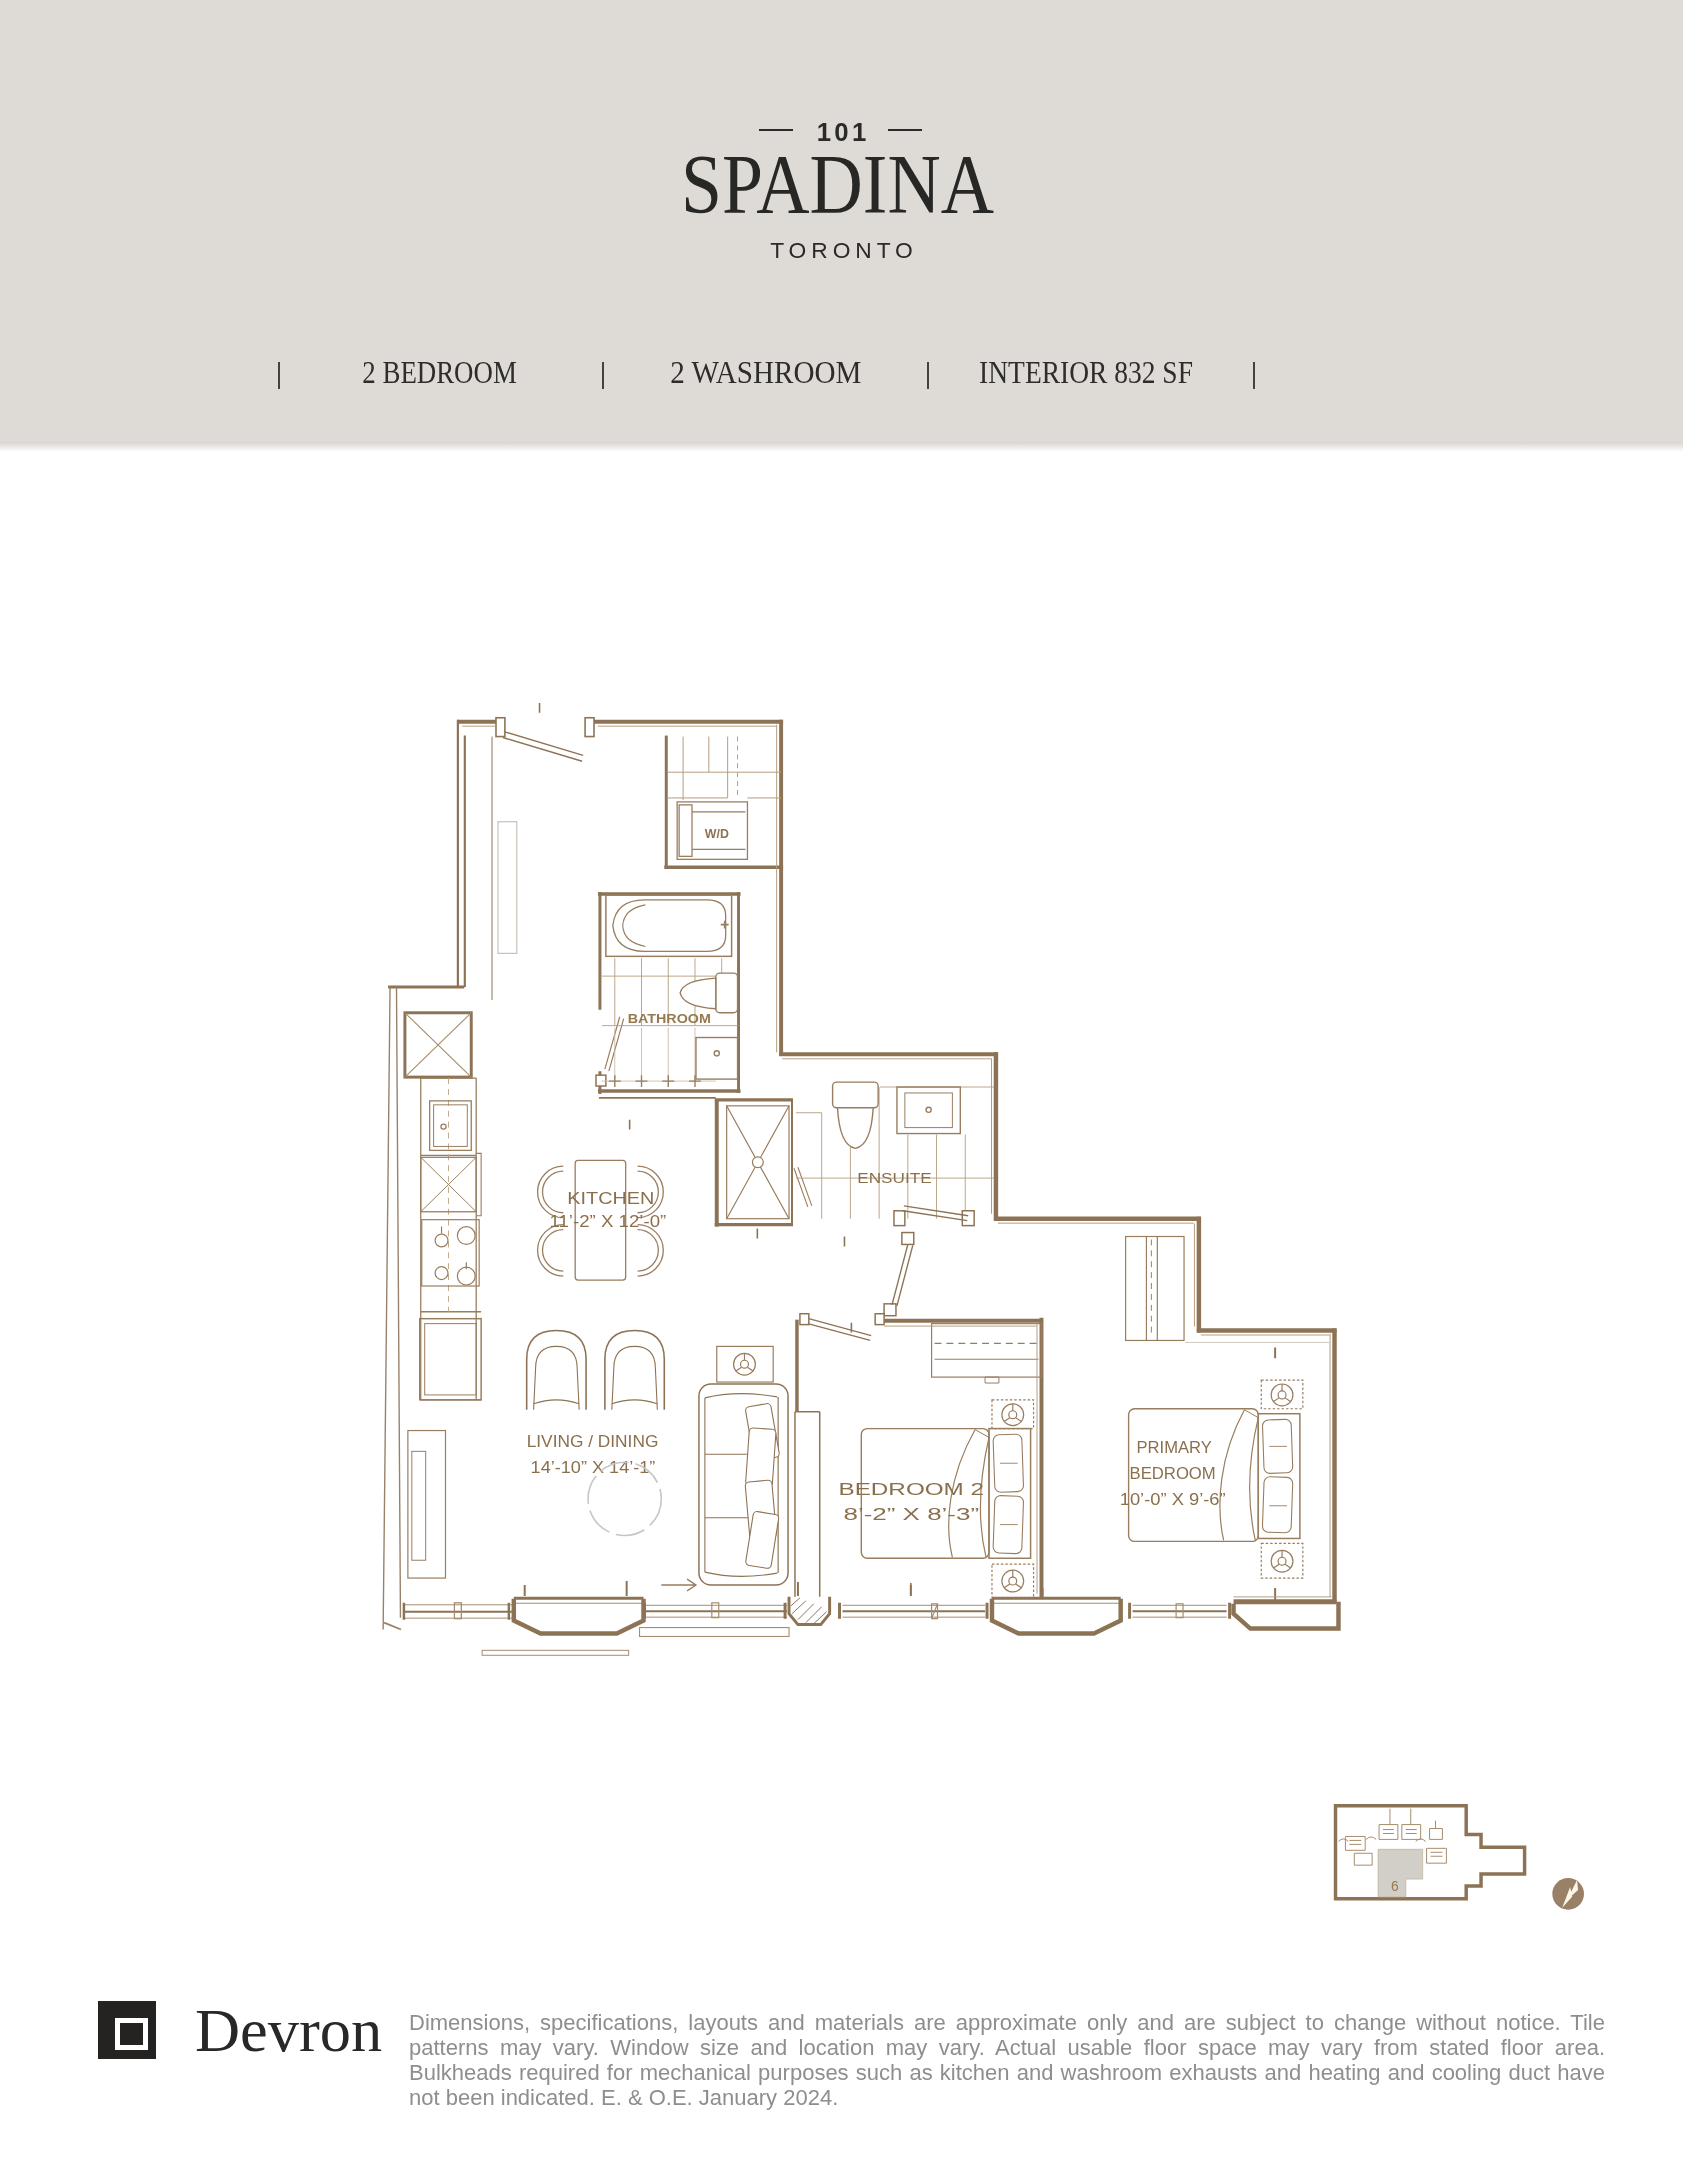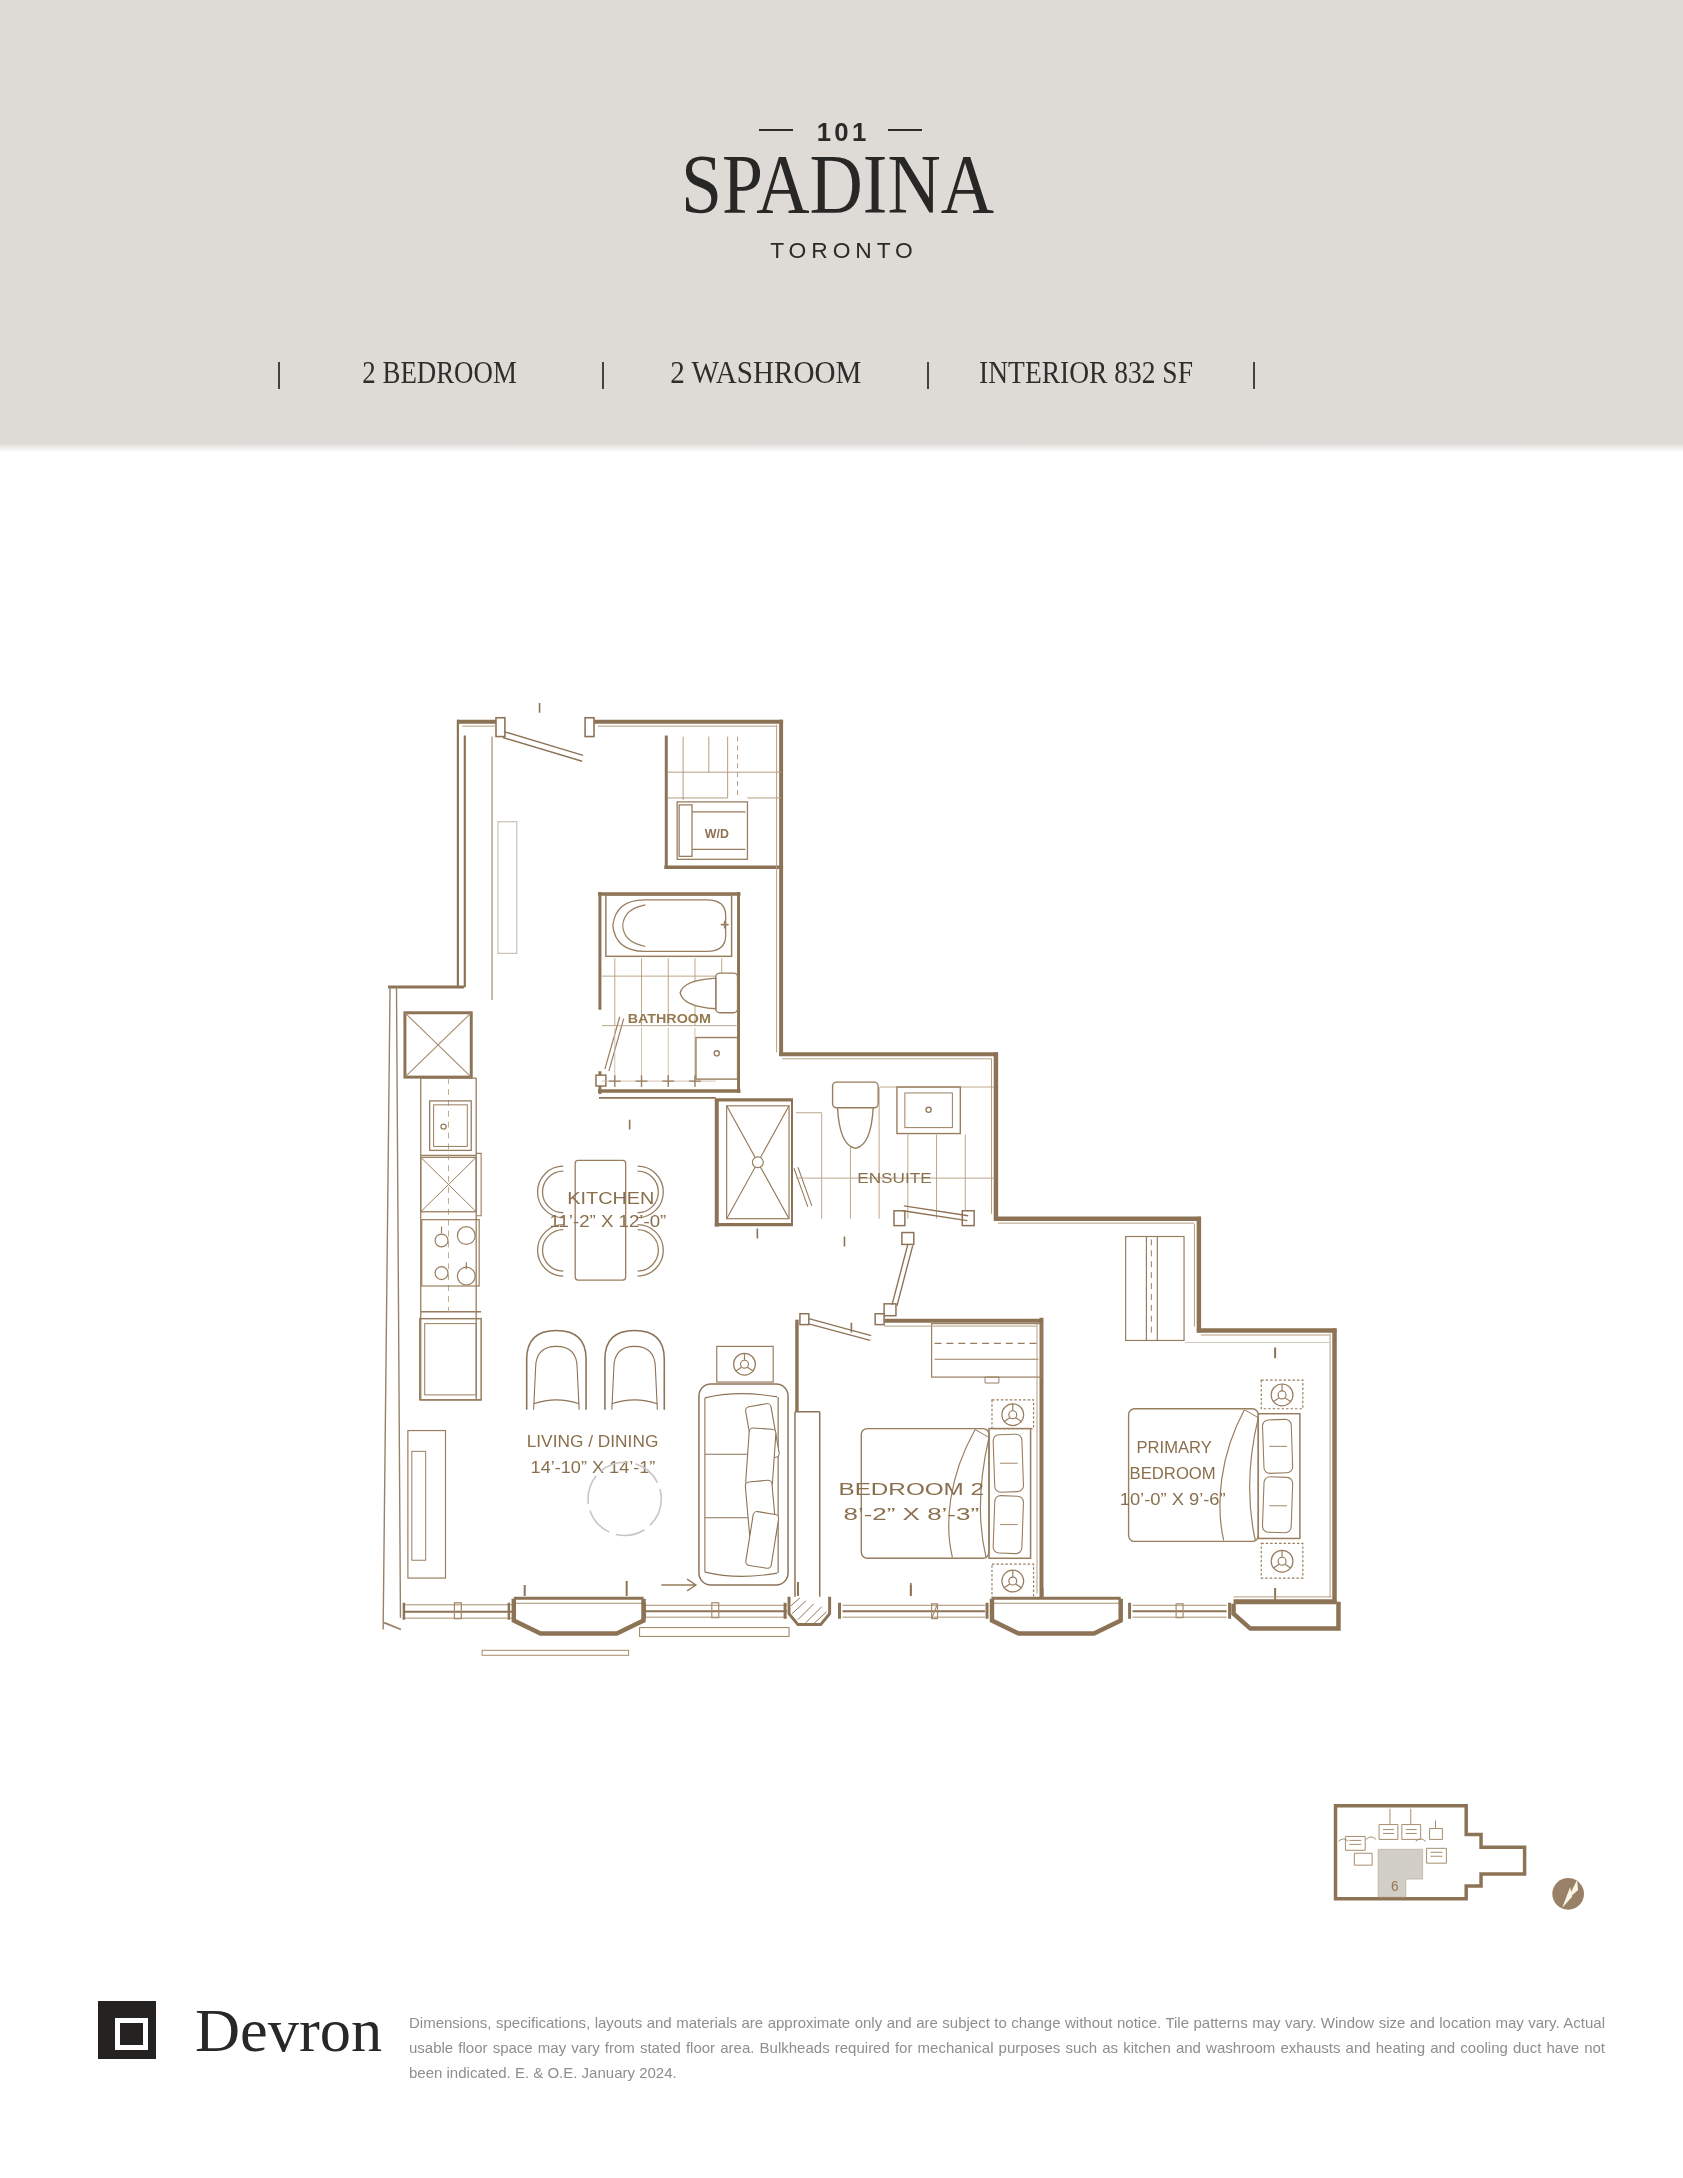--- a/index.html
+++ b/index.html
@@ -12,7 +12,7 @@
   
   .dsq{position:absolute;left:98px;top:2001px;width:58px;height:58px;background:#252321;}
   .dsq i{position:absolute;left:17px;top:17px;width:23px;height:22px;border:5px solid #ffffff;display:block;}
-  .disc{position:absolute;left:409px;top:2010px;width:1196px;font-size:15px;line-height:25px;color:#8e8e8e;text-align:justify;}
+  .disc{position:absolute;left:409px;top:2010px;width:1196px;font-size:22px;line-height:25px;color:#8e8e8e;text-align:justify;}
   svg{position:absolute;left:0;top:0;}
   text{font-family:"Liberation Sans",sans-serif;}
   *{-webkit-font-smoothing:antialiased;}

